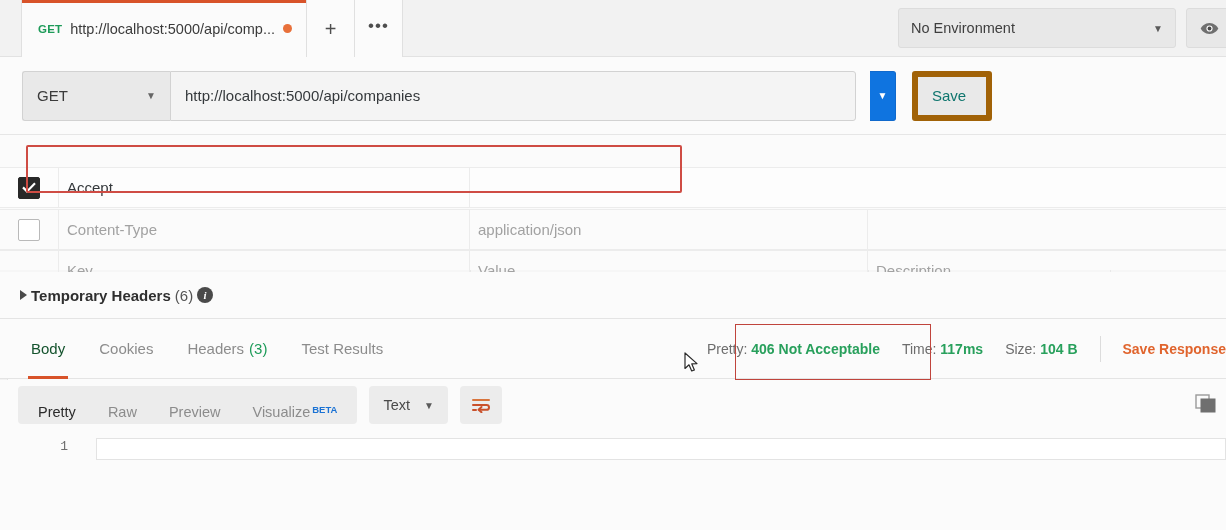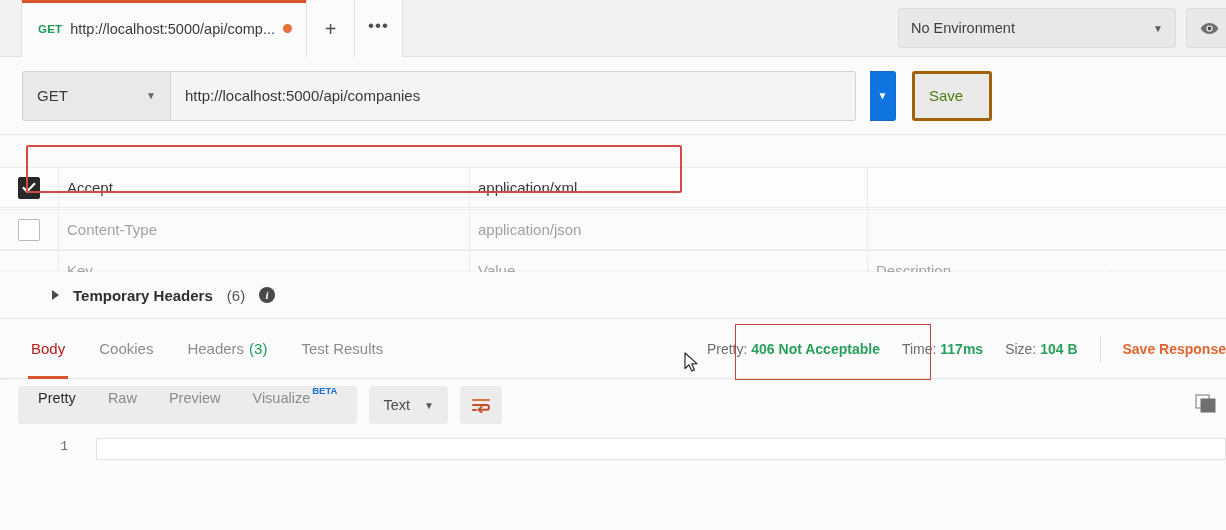--- a/index.html
+++ b/index.html
@@ -106,8 +106,8 @@
   .save-btn {
     margin-left: 16px;
     height: 50px; min-width: 80px; background: #e9e9e9;
-    border: 3px solid #a16207; border-radius: 3px;
-    color: #4d7c0f; font-size: 15px;
+    border: 6px solid #a16207; border-radius: 3px;
+    color: #0f766e; font-size: 15px;
     display: flex; align-items: center; padding: 0 14px;
   }
 

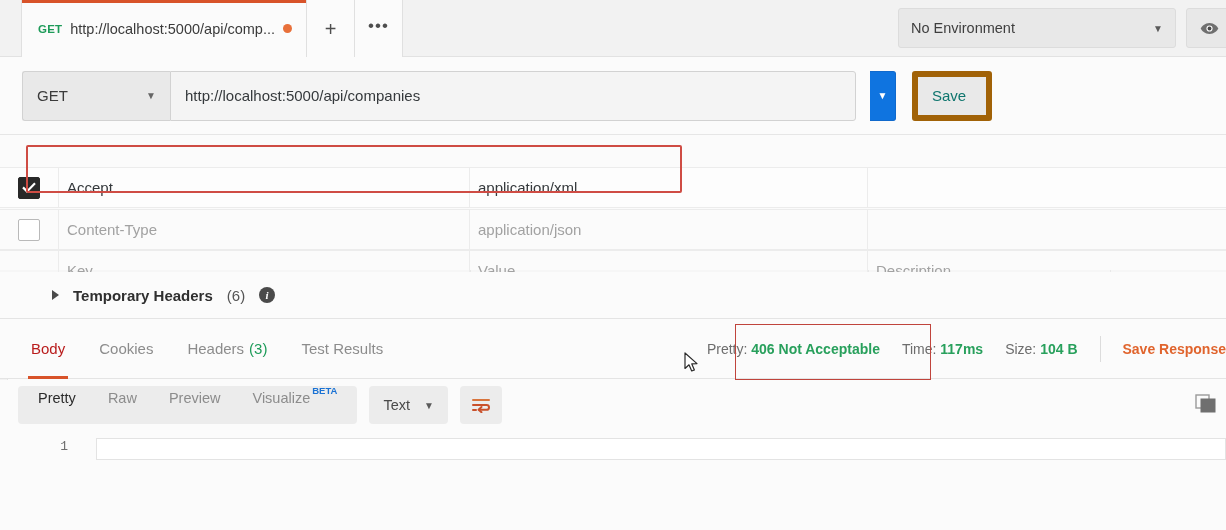--- a/index.html
+++ b/index.html
@@ -332,7 +332,6 @@
         </span>
       </div>
       <div class="cell-key">Accept</div>
-      <div class="cell-val">application/xml</div>
       <div class="cell-desc"></div>
     </div>
 

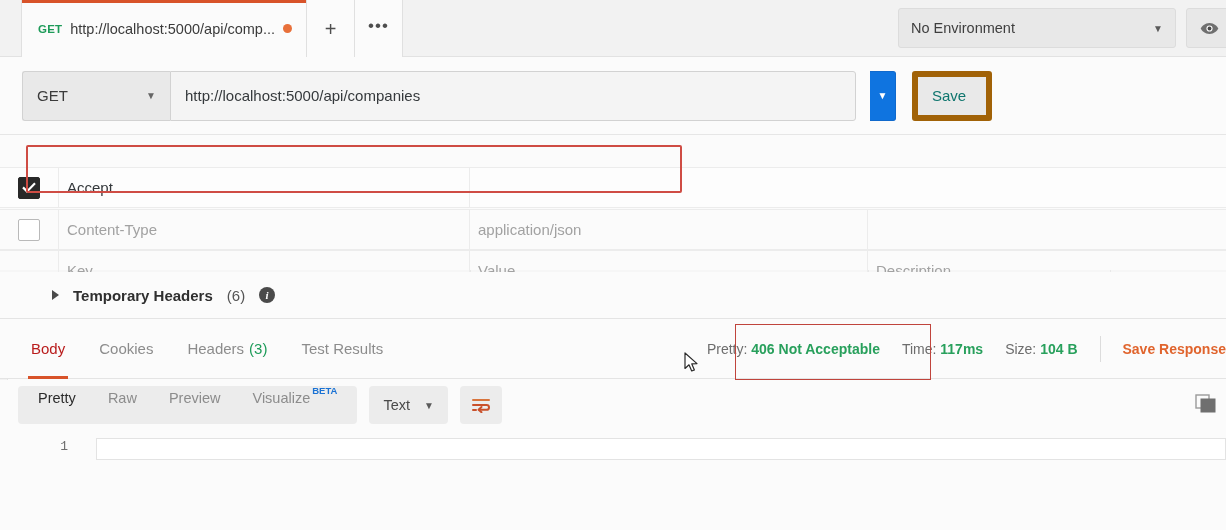--- a/index.html
+++ b/index.html
@@ -175,7 +175,7 @@
   .temp-headers {
     position: absolute; left: 0; top: 272px; width: 1226px; height: 47px;
     background: #fbfbfb; border-bottom: 1px solid #e4e4e4;
-    display: flex; align-items: center; padding-left: 52px; gap: 14px;
+    display: flex; align-items: center; padding-left: 20px; gap: 4px;
   }
   .tri { width: 0; height: 0; border-left: 7px solid #4a4a4a;
          border-top: 5px solid transparent; border-bottom: 5px solid transparent; }

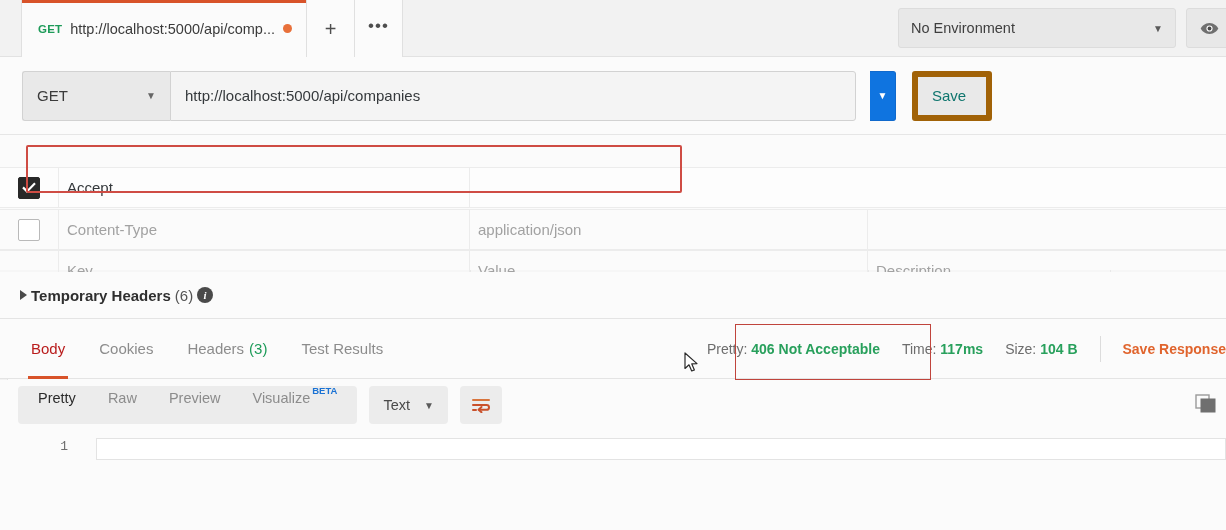--- a/index.html
+++ b/index.html
@@ -200,7 +200,7 @@
     display: flex; align-items: center; gap: 5px;
     font-size: 15px; color: #8c8c8c;
   }
-  .rtab.active { color: #b91c1c; }
+  .rtab.active { color: #14532d; }
   .rtab.active::after {
     content: ""; position: absolute; left: 14px; right: 14px; bottom: 0;
     height: 3px; background: #d8532a;

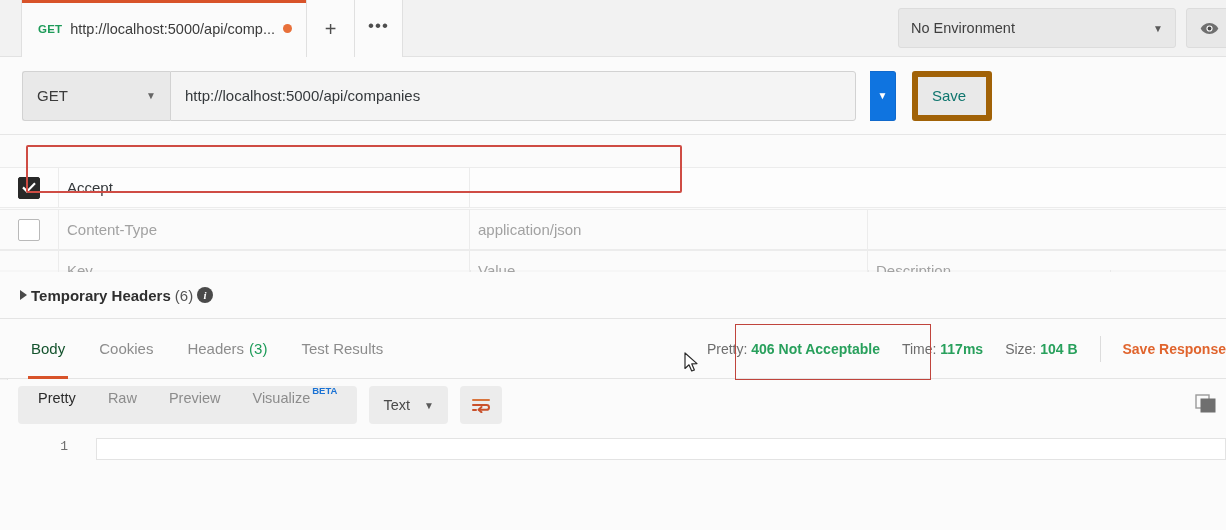--- a/index.html
+++ b/index.html
@@ -229,7 +229,7 @@
     display: flex; align-items: center; padding: 0 4px;
   }
   .seg {
-    padding: 0 16px; height: 30px; display: flex; align-items: flex-start;
+    padding: 0 16px; height: 30px; display: flex; align-items: flex-end;
     font-size: 14.5px; color: #8c8c8c; border-radius: 3px; gap: 2px;
   }
   .seg.active { color: #2b2b2b; }

